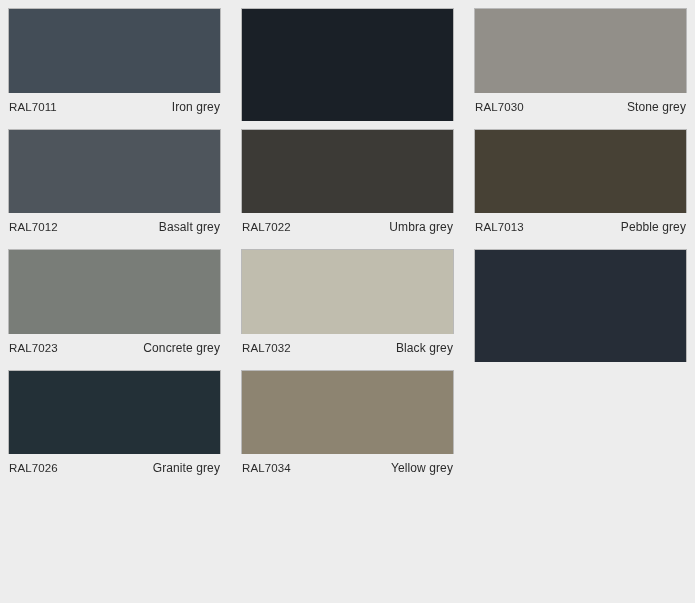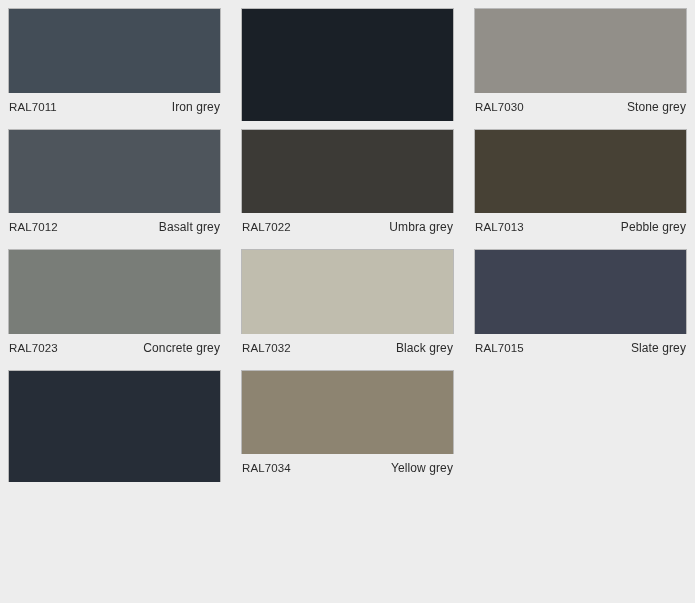--- a/index.html
+++ b/index.html
@@ -125,13 +125,6 @@
       </div>
     </div>
     <div class="swatch-card">
-      <div class="swatch-chip" style="background: rgb(62, 67, 82); border-color: rgb(185, 185, 185);"></div>
-      <div class="swatch-caption">
-        <span class="swatch-code">RAL7015</span>
-        <span class="swatch-name">Slate grey</span>
-      </div>
-    </div>
-    <div class="swatch-card">
       <div class="swatch-chip" style="background: rgb(38, 45, 55); border-color: rgb(185, 185, 185);"></div>
     </div>
     <div class="swatch-card">

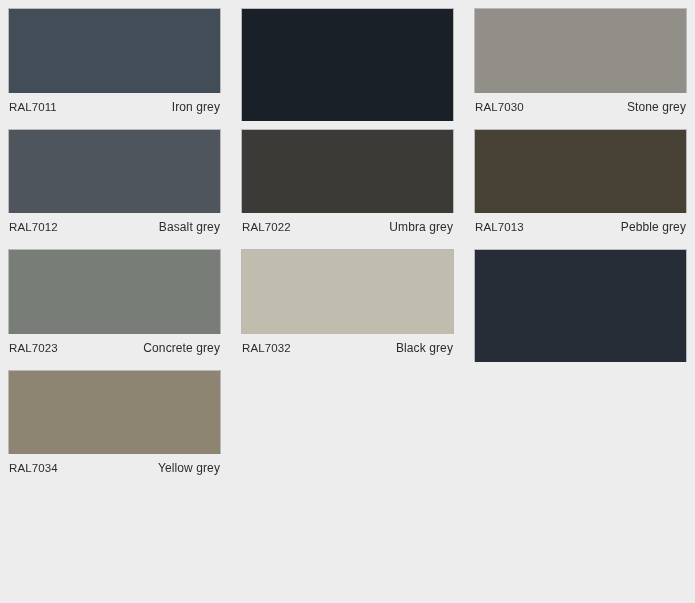--- a/index.html
+++ b/index.html
@@ -128,6 +128,13 @@
       <div class="swatch-chip" style="background: rgb(38, 45, 55); border-color: rgb(185, 185, 185);"></div>
     </div>
     <div class="swatch-card">
+      <div class="swatch-chip" style="background: rgb(35, 48, 55); border-color: rgb(185, 185, 185);"></div>
+      <div class="swatch-caption">
+        <span class="swatch-code">RAL7026</span>
+        <span class="swatch-name">Granite grey</span>
+      </div>
+    </div>
+    <div class="swatch-card">
       <div class="swatch-chip" style="background: rgb(141, 132, 113); border-color: rgb(185, 185, 185);"></div>
       <div class="swatch-caption">
         <span class="swatch-code">RAL7034</span>

